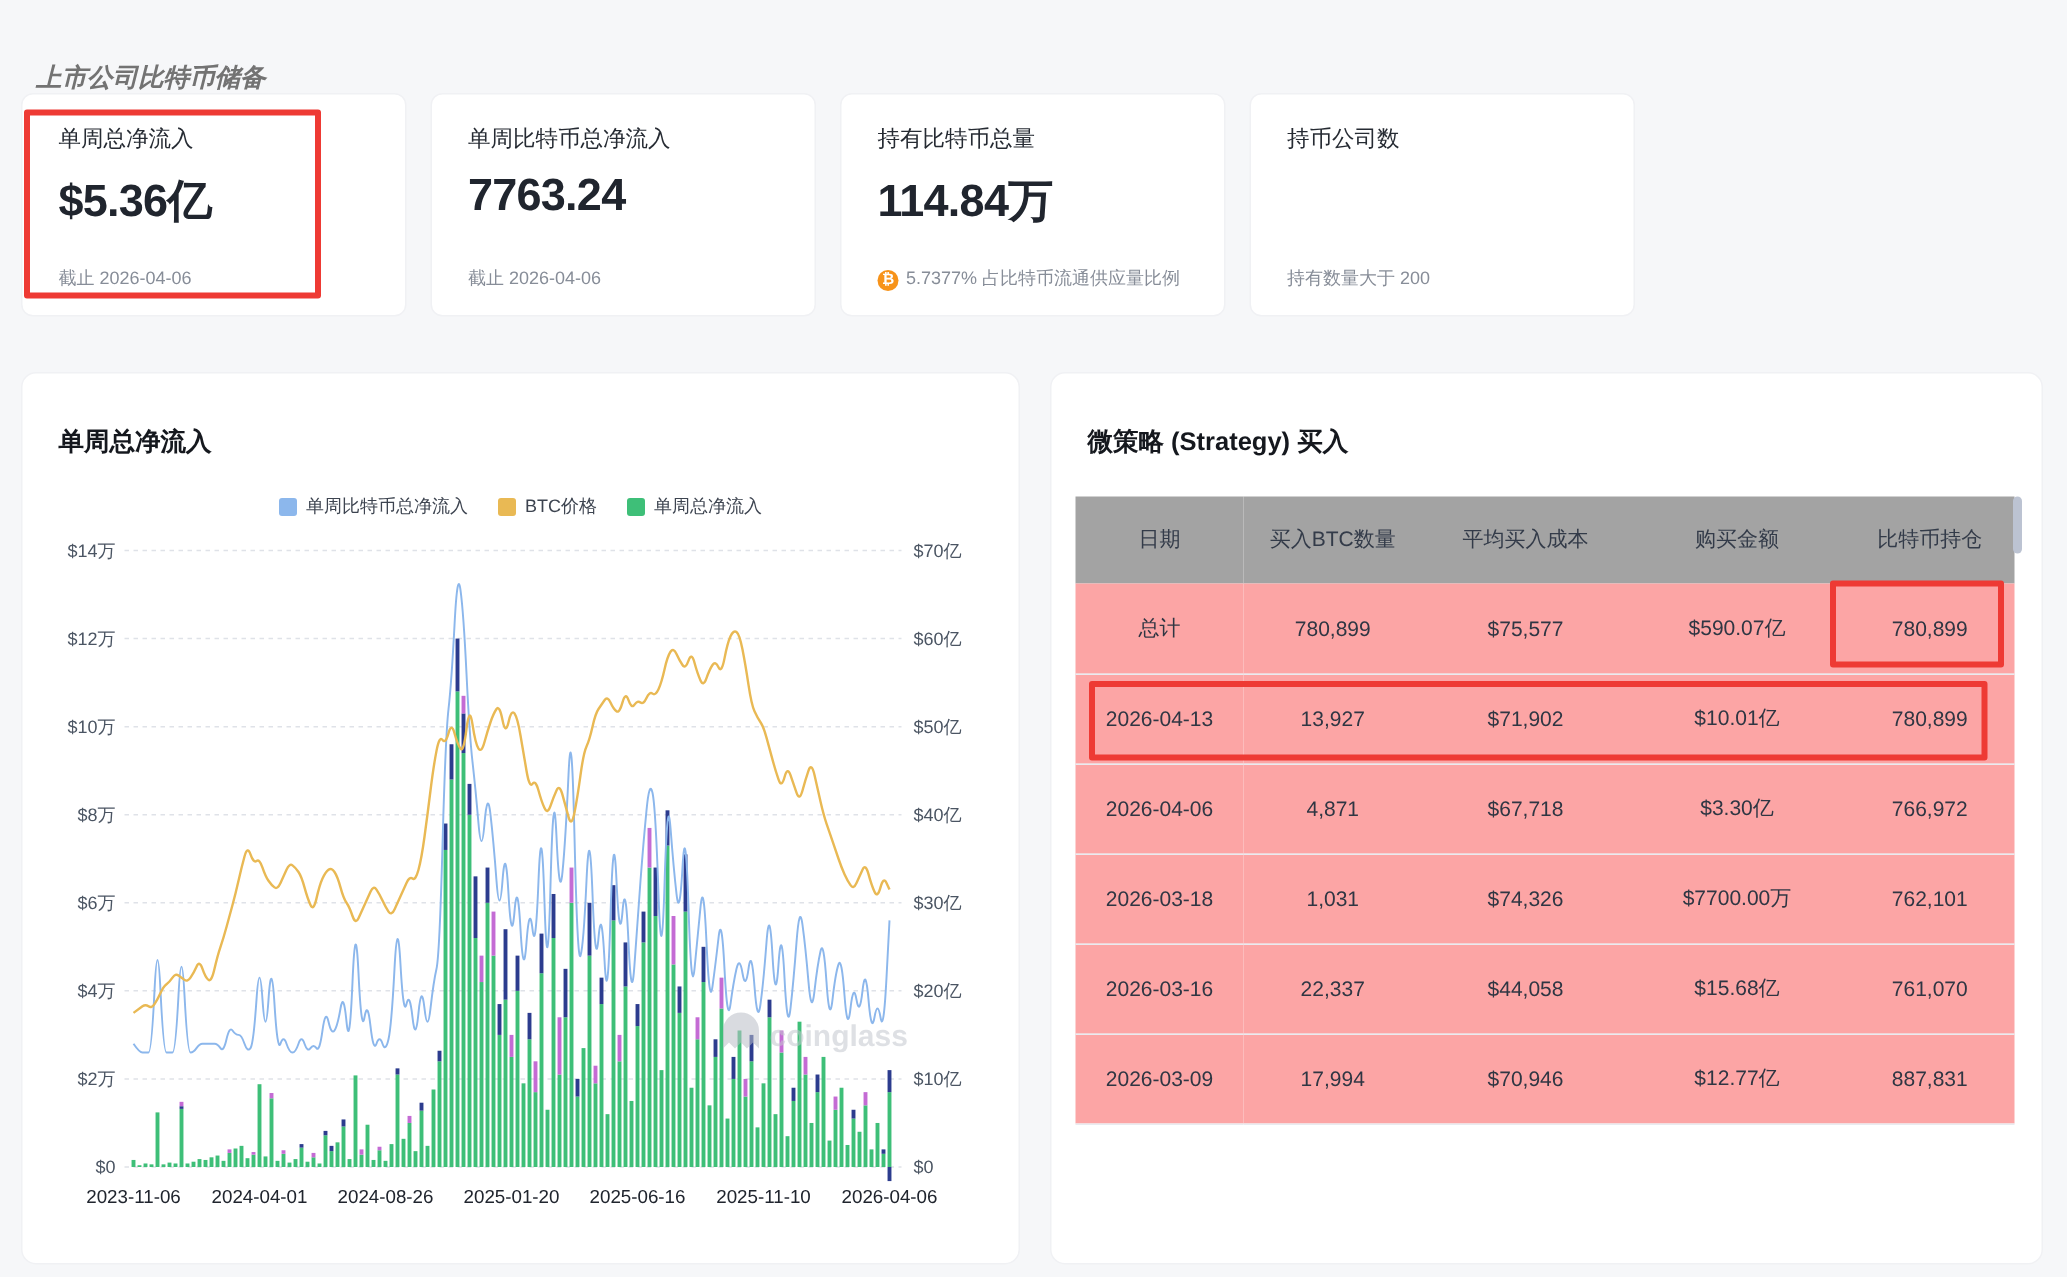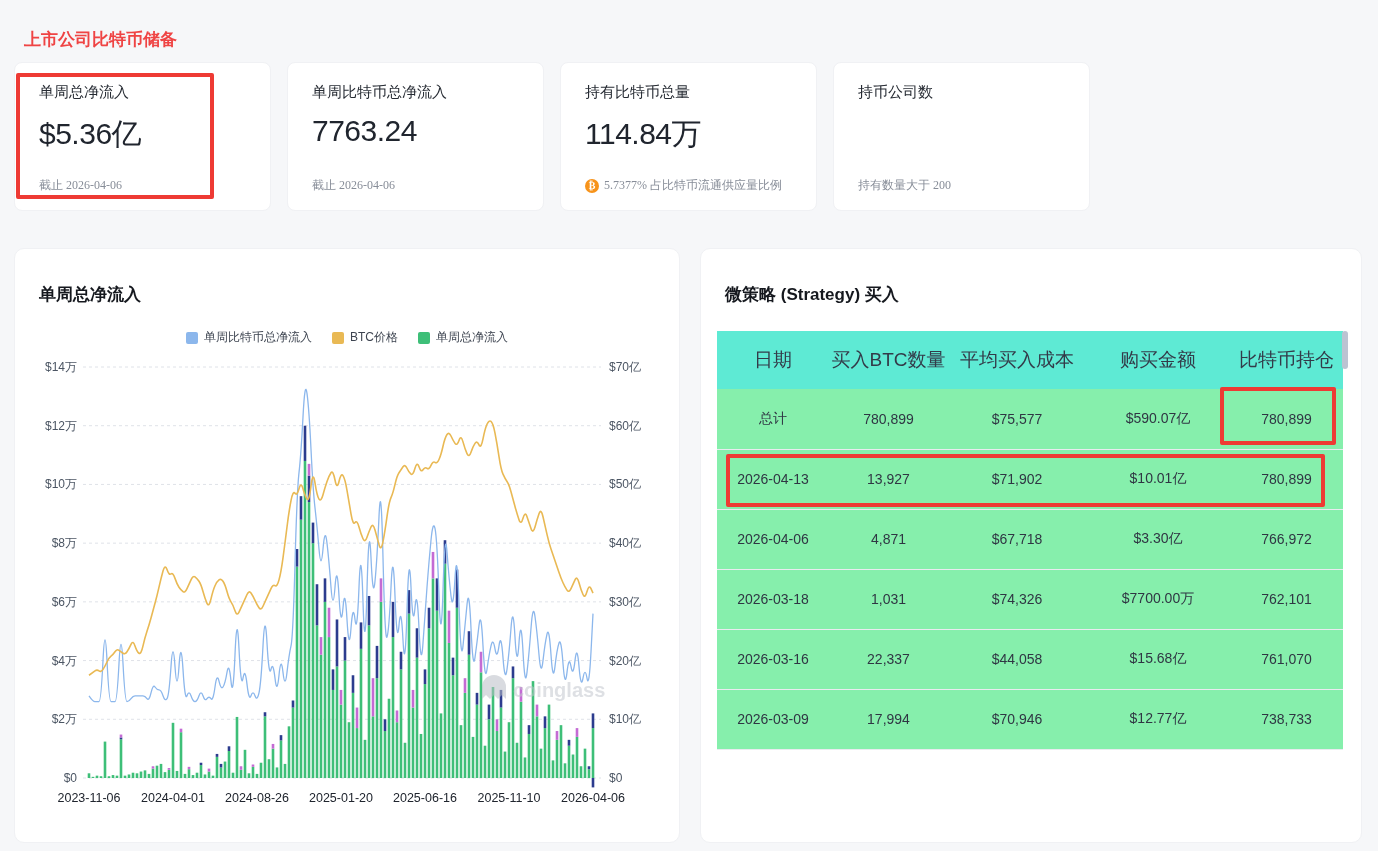--- a/index.html
+++ b/index.html
@@ -12,8 +12,8 @@
     overflow:hidden;
   }
   .page-title {
-    position:absolute; left:24px; top:28px;
-    font-size:17px; font-weight:700; color:#ef4444;
+    position:absolute; left:24px; top:40px;
+    font-size:17px; font-weight:700; color:#737373;font-style:italic;
   }
   
   .cards { position:absolute; left:14px; top:62px; width:1350px; display:flex; gap:16px; }

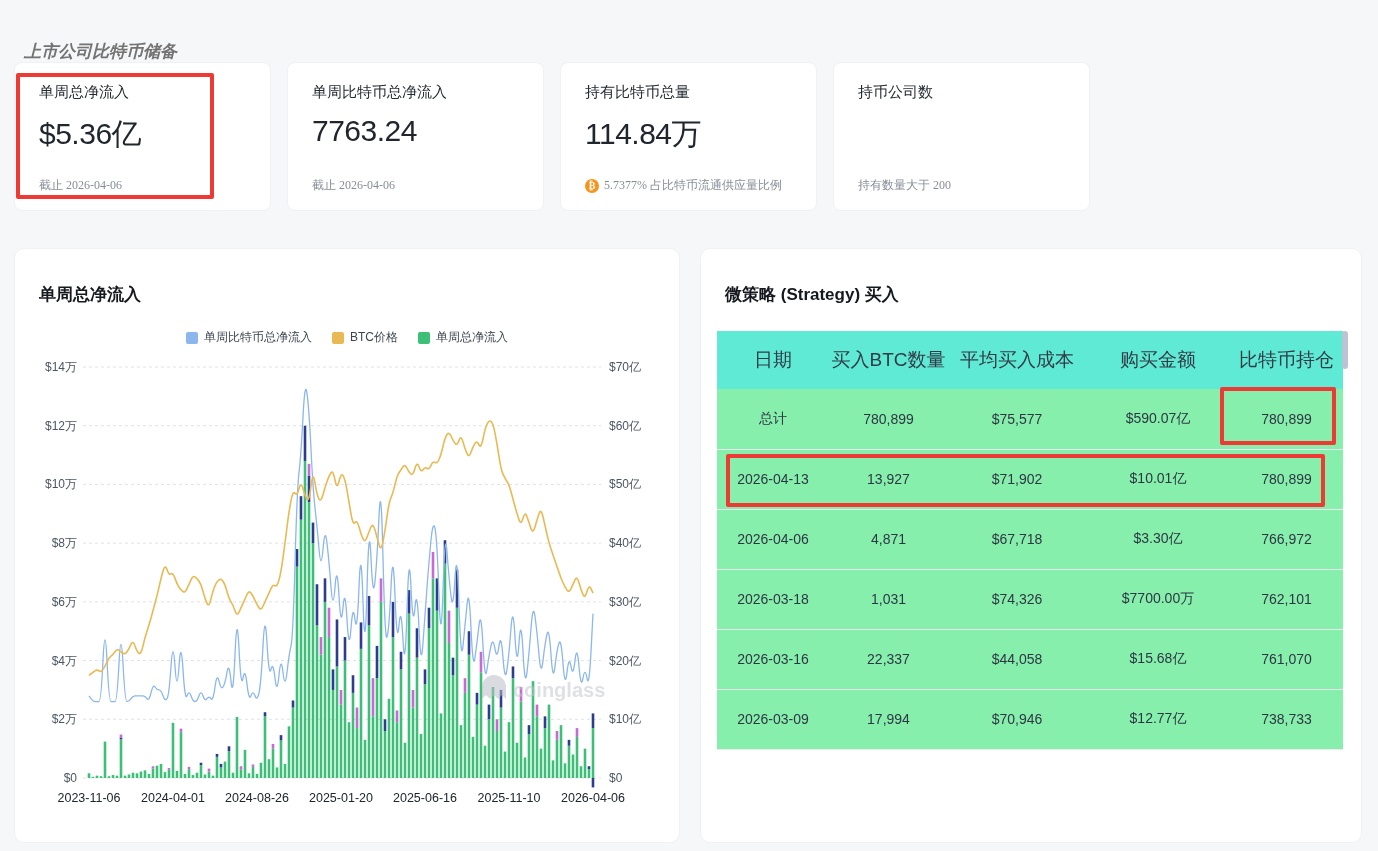--- a/index.html
+++ b/index.html
@@ -23,7 +23,7 @@
     display:flex; flex-direction:column;
   }
   .card-label { font-size:15px; color:#262b33; }
-  .card-value { font-size:30px; font-weight:400; color:#20252e; margin-top:12px; letter-spacing:-.5px; }
+  .card-value { font-size:30px; font-weight:700; color:#20252e; margin-top:12px; letter-spacing:-.5px; }
   .card-foot { margin-top:auto; font-size:12px; color:#878d98; display:flex; align-items:center; gap:5px;font-family:Liberation Serif, serif; }
   .btc-ico {
     width:14px; height:14px; border-radius:50%; background:#f7931a; color:#fff;

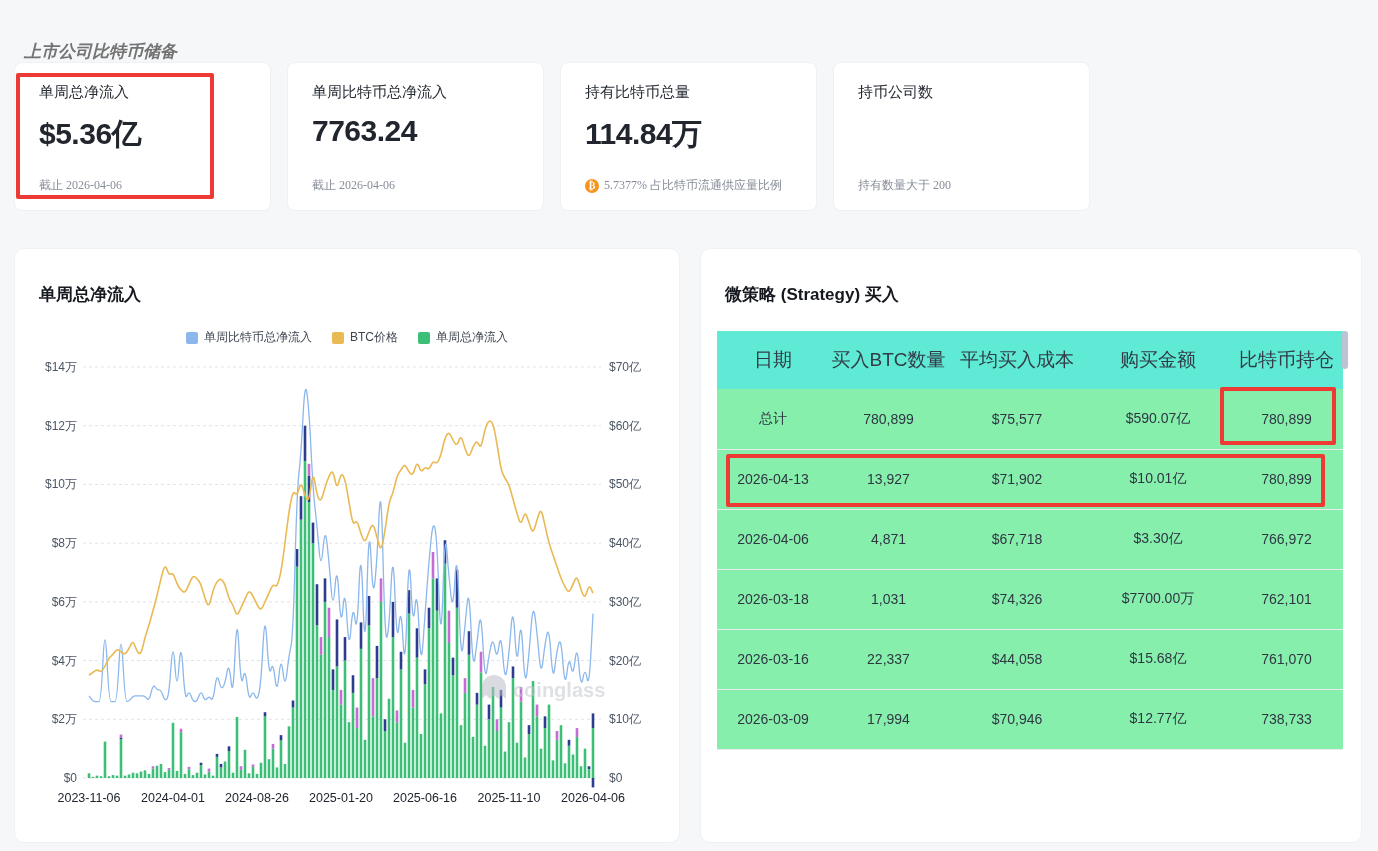--- a/index.html
+++ b/index.html
@@ -24,7 +24,7 @@
   }
   .card-label { font-size:15px; color:#262b33; }
   .card-value { font-size:30px; font-weight:700; color:#20252e; margin-top:12px; letter-spacing:-.5px; }
-  .card-foot { margin-top:auto; font-size:12px; color:#878d98; display:flex; align-items:center; gap:5px;font-family:Liberation Serif, serif; }
+  .card-foot { margin-top:auto; font-size:12px; color:#878d98; display:flex; align-items:flex-end; gap:5px; }
   .btc-ico {
     width:14px; height:14px; border-radius:50%; background:#f7931a; color:#fff;
     font-size:10px; line-height:14px; text-align:center; font-weight:700; flex:0 0 14px;

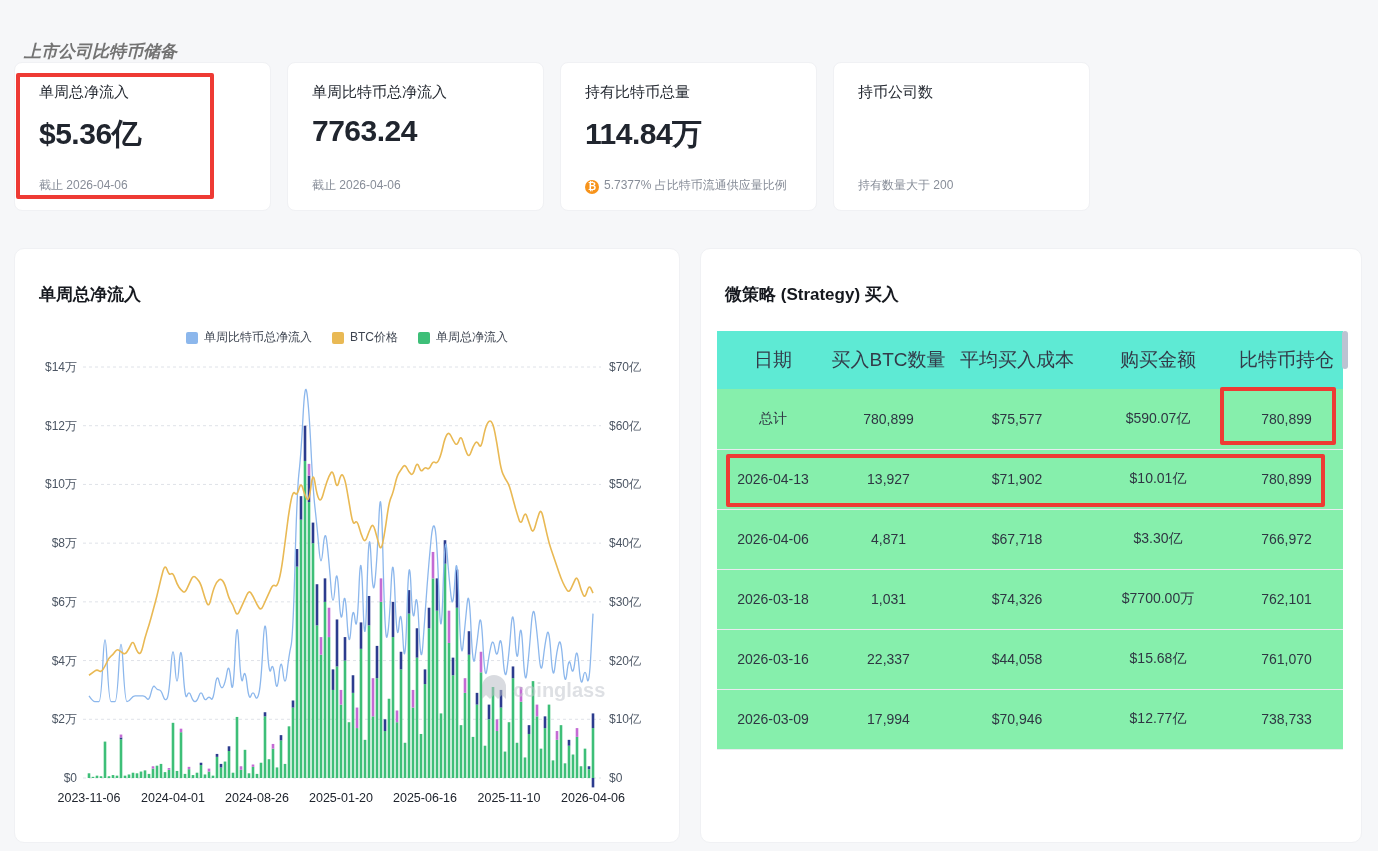--- a/index.html
+++ b/index.html
@@ -44,7 +44,7 @@
   table { width:100%; border-collapse:collapse; table-layout:fixed; }
   col.c1{width:112px} col.c2{width:119px} col.c3{width:138px} col.c4{width:144px} col.c5{width:113px}
   thead th {
-    background:#5eead4; height:58px; font-size:19px; font-weight:500; color:#333b49;
+    background:#a3a3a3; height:58px; font-size:14px; font-weight:500; color:#333b49;
     text-align:center; vertical-align:middle;
   }
   tbody td {

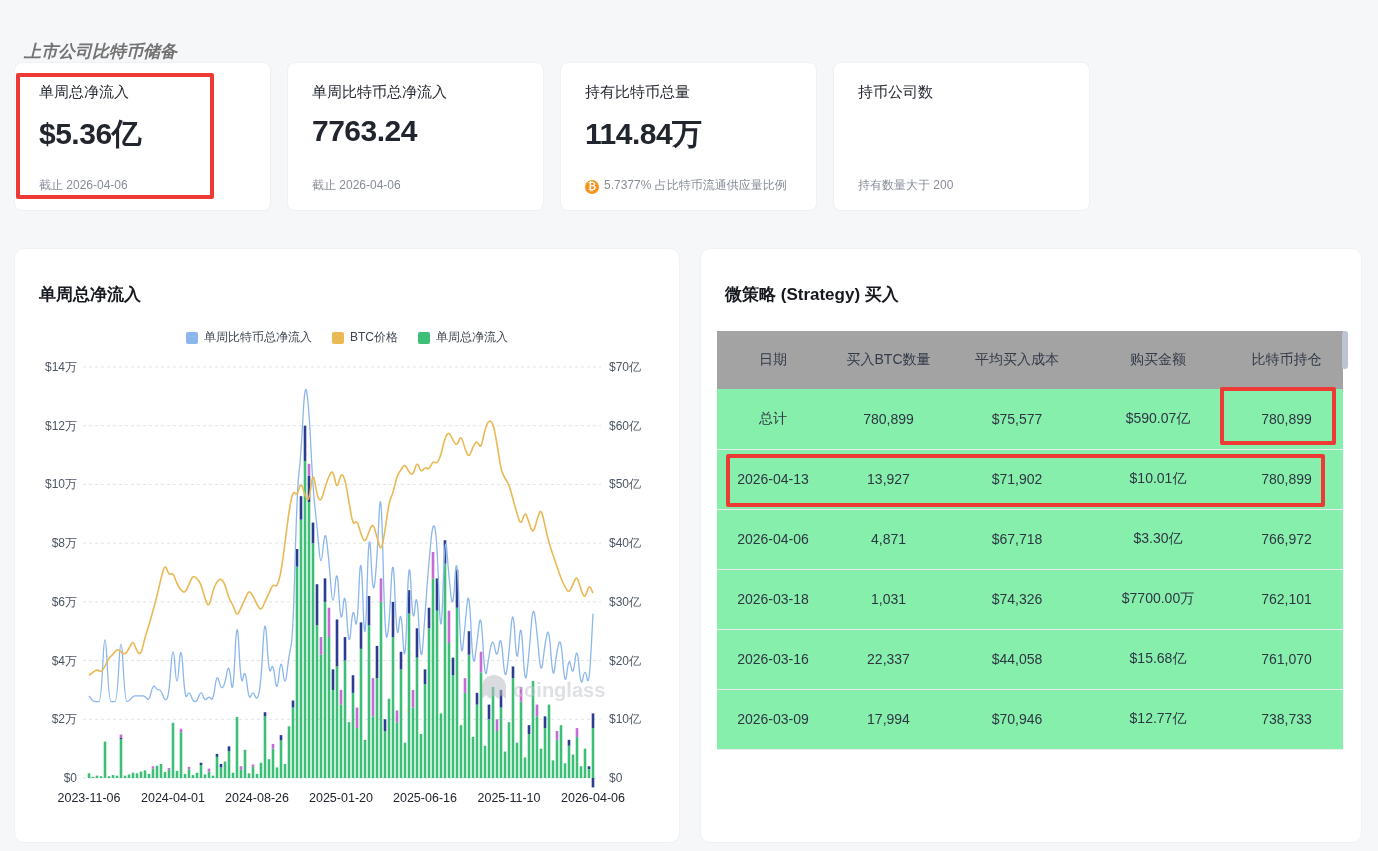--- a/index.html
+++ b/index.html
@@ -49,7 +49,7 @@
   }
   tbody td {
     height:60px; font-size:14px; color:#2f3643; text-align:center; vertical-align:middle;
-    border-bottom:1px solid #e9ebf0; background:#86efac;
+    border-bottom:1px solid #e9ebf0; background:#fca5a5;
   }
   .scrollbar-thumb {
     position:absolute; right:13px; top:82px; width:6px; height:38px;

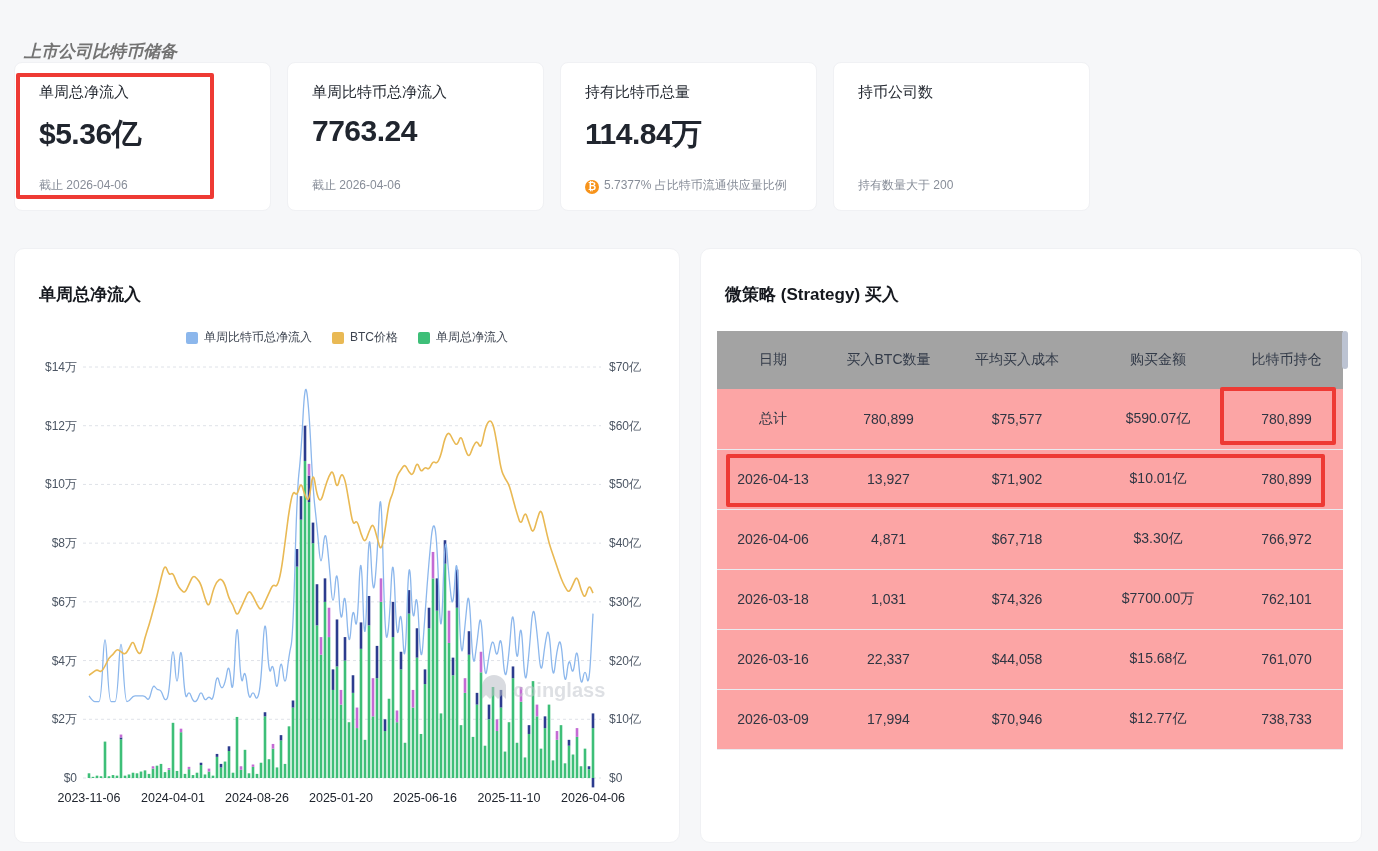--- a/index.html
+++ b/index.html
@@ -413,7 +413,7 @@
             <td>17,994</td>
             <td>$70,946</td>
             <td>$12.77亿</td>
-            <td>738,733</td>
+            <td>887,831</td>
           </tr>
         </tbody>
     </table>

